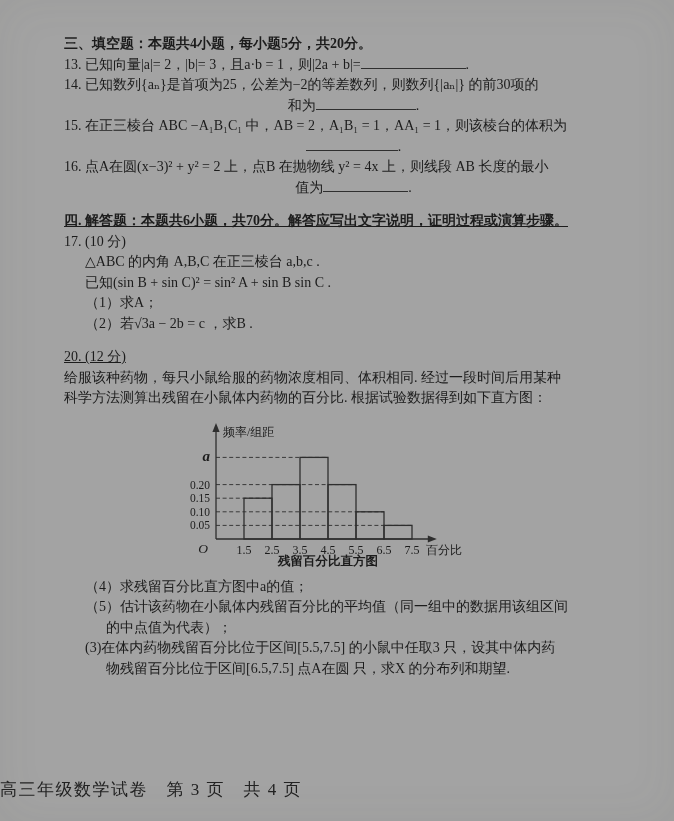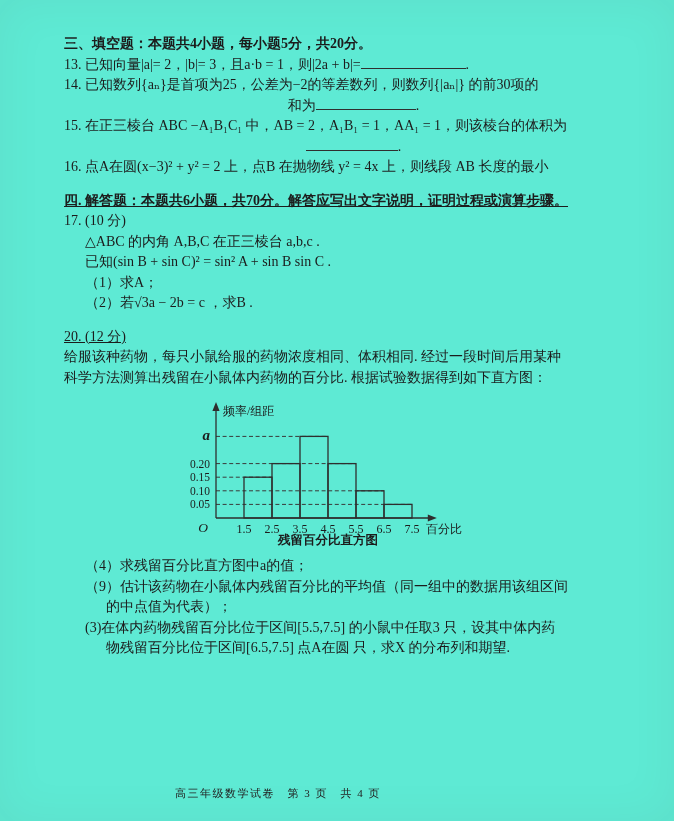--- a/index.html
+++ b/index.html
@@ -12,7 +12,7 @@
     position:relative;box-sizing:border-box;
     width:674px;height:821px;
     padding:34px 52px 0 64px;
-    background:#5eead4;
+    background:#a3a3a3;
     box-shadow:inset 0 0 46px rgba(80,80,75,.07);
     color:#1c1c1c;
     font-size:14px;

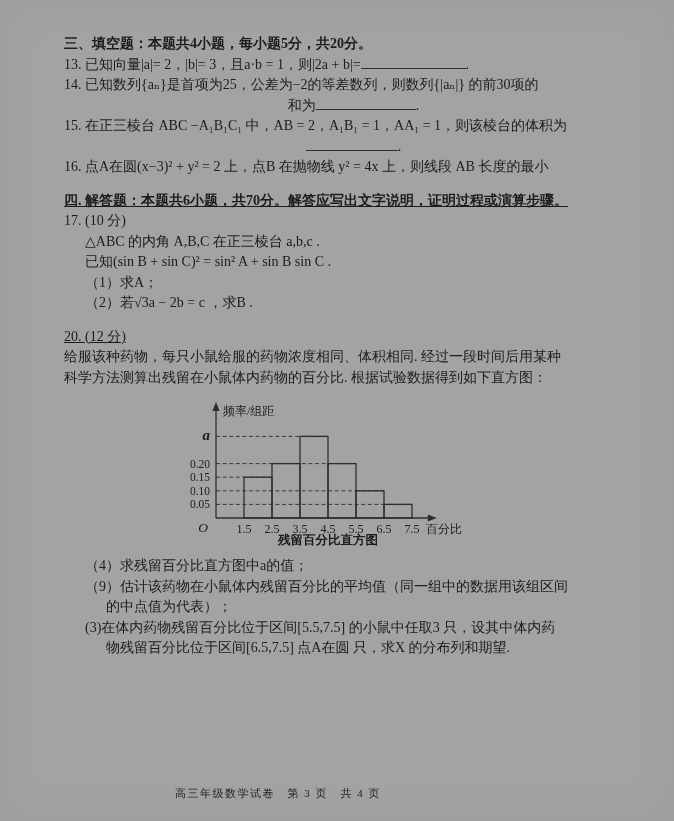--- a/index.html
+++ b/index.html
@@ -52,6 +52,7 @@
     <p class="cont"><span class="blank w92"></span><span>.</span></p>
 
     <p>16. 点A在圆(x−3)² + y² = 2 上，点B 在抛物线 y² = 4x 上，则线段 AB 长度的最小</p>
+    <p class="cont"><span>值为</span><span class="blank w85"></span><span>.</span></p>
   </section>
 
   <section>

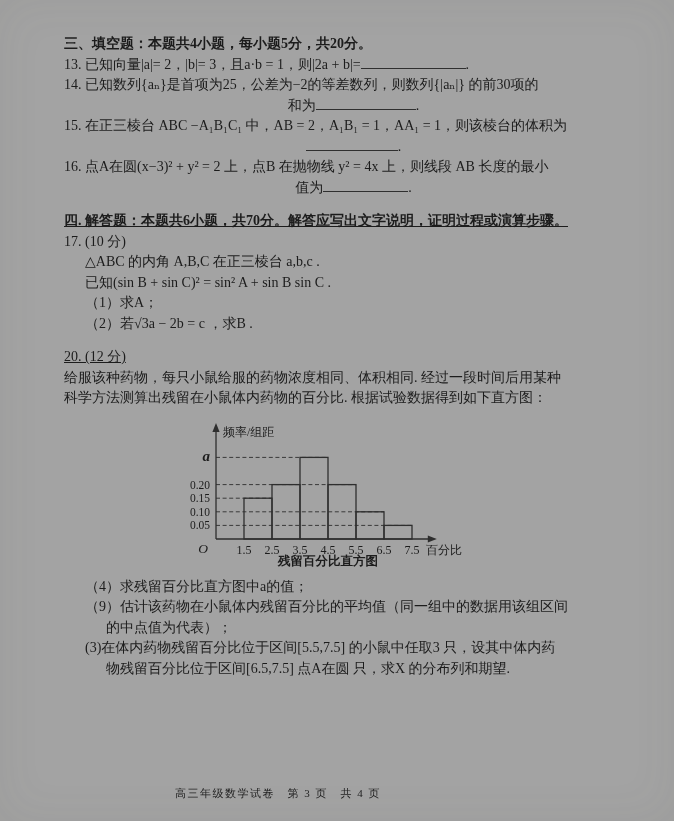--- a/index.html
+++ b/index.html
@@ -105,7 +105,7 @@
     </figure>
 
     <p class="ind1">（4）求残留百分比直方图中a的值；</p>
-    <p class="ind1">（9）估计该药物在小鼠体内残留百分比的平均值（同一组中的数据用该组区间</p>
+    <p class="ind1">（5）估计该药物在小鼠体内残留百分比的平均值（同一组中的数据用该组区间</p>
     <p class="ind2">的中点值为代表）；</p>
     <p class="ind1">(3)在体内药物残留百分比位于区间[5.5,7.5]  的小鼠中任取3 只，设其中体内药</p>
     <p class="ind2">物残留百分比位于区间[6.5,7.5]  点A在圆 只，求X 的分布列和期望.</p>

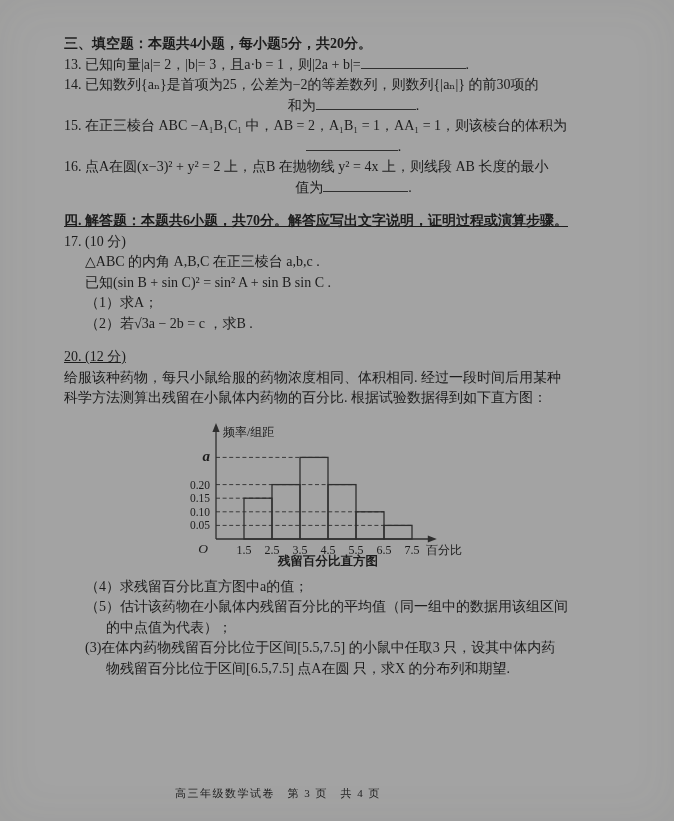--- a/index.html
+++ b/index.html
@@ -32,7 +32,7 @@
   figure{margin:0;}
   footer{
     position:absolute;left:0;bottom:20px;width:556px;
-    text-align:center;font-size:11px;letter-spacing:1.5px;color:#222;
+    text-align:left;font-size:17px;letter-spacing:1.5px;color:#222;
   }
 </style>
 </head>

